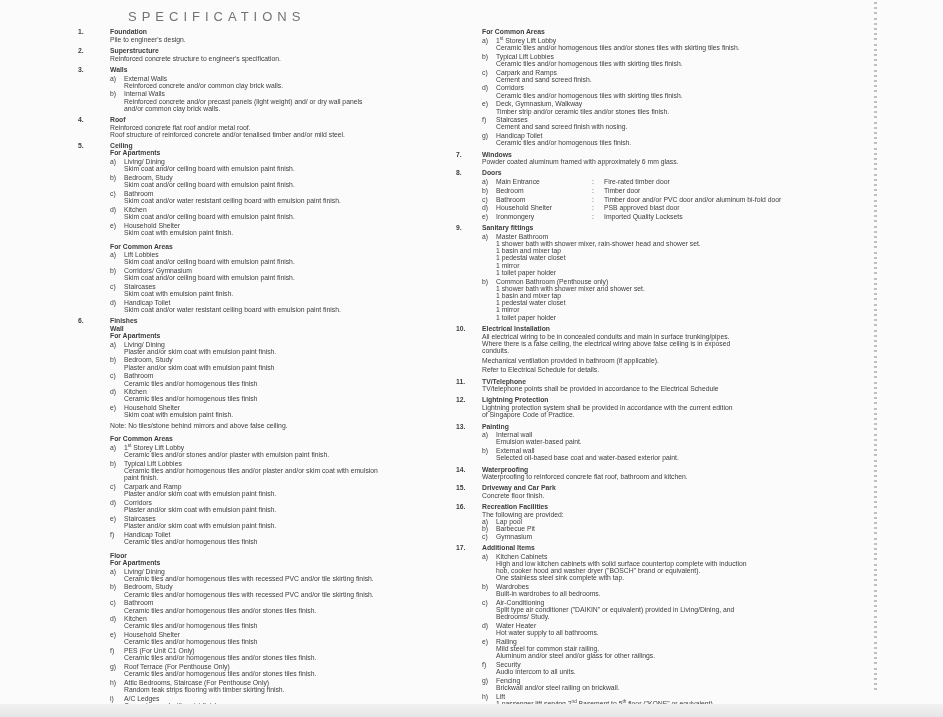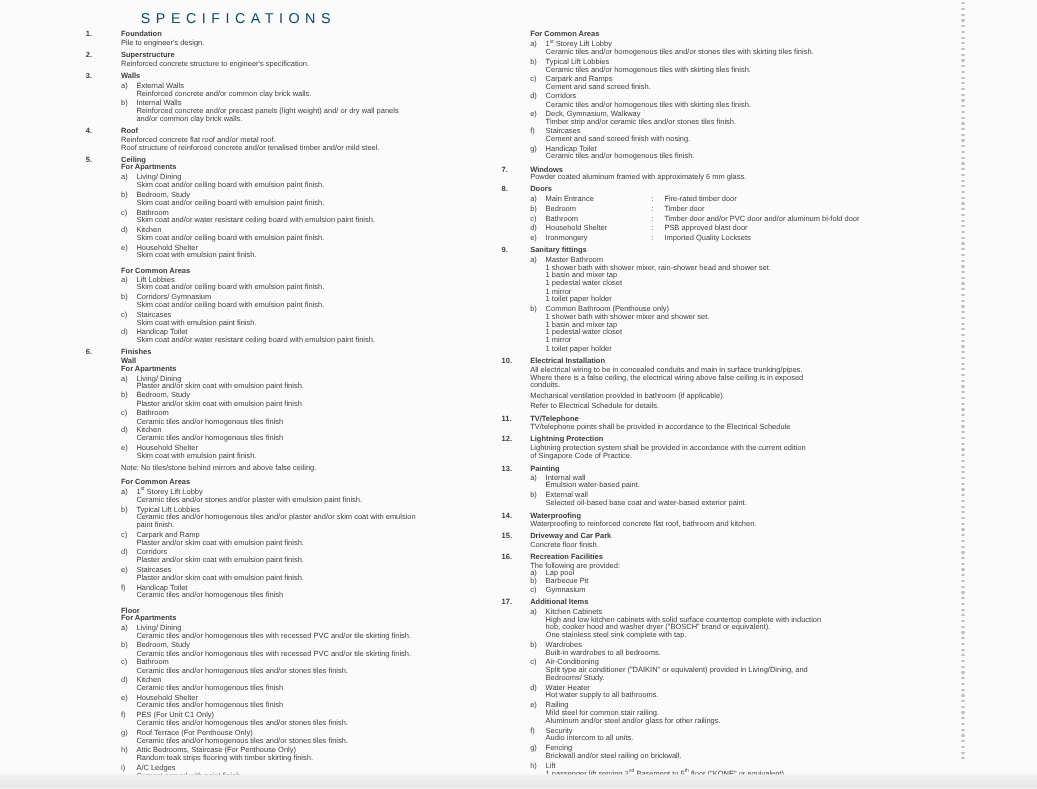--- a/index.html
+++ b/index.html
@@ -13,7 +13,7 @@
   #page{position:absolute;inset:0;}
   .page-title{
     position:absolute;left:128px;top:13px;
-    font-size:13px;letter-spacing:5px;color:#0c4a6e;font-weight:400;
+    font-size:13px;letter-spacing:5px;color:#737373;font-weight:400;
   }
   .col{position:absolute;top:28px;}
   #col-left{left:78px;width:384px;}

